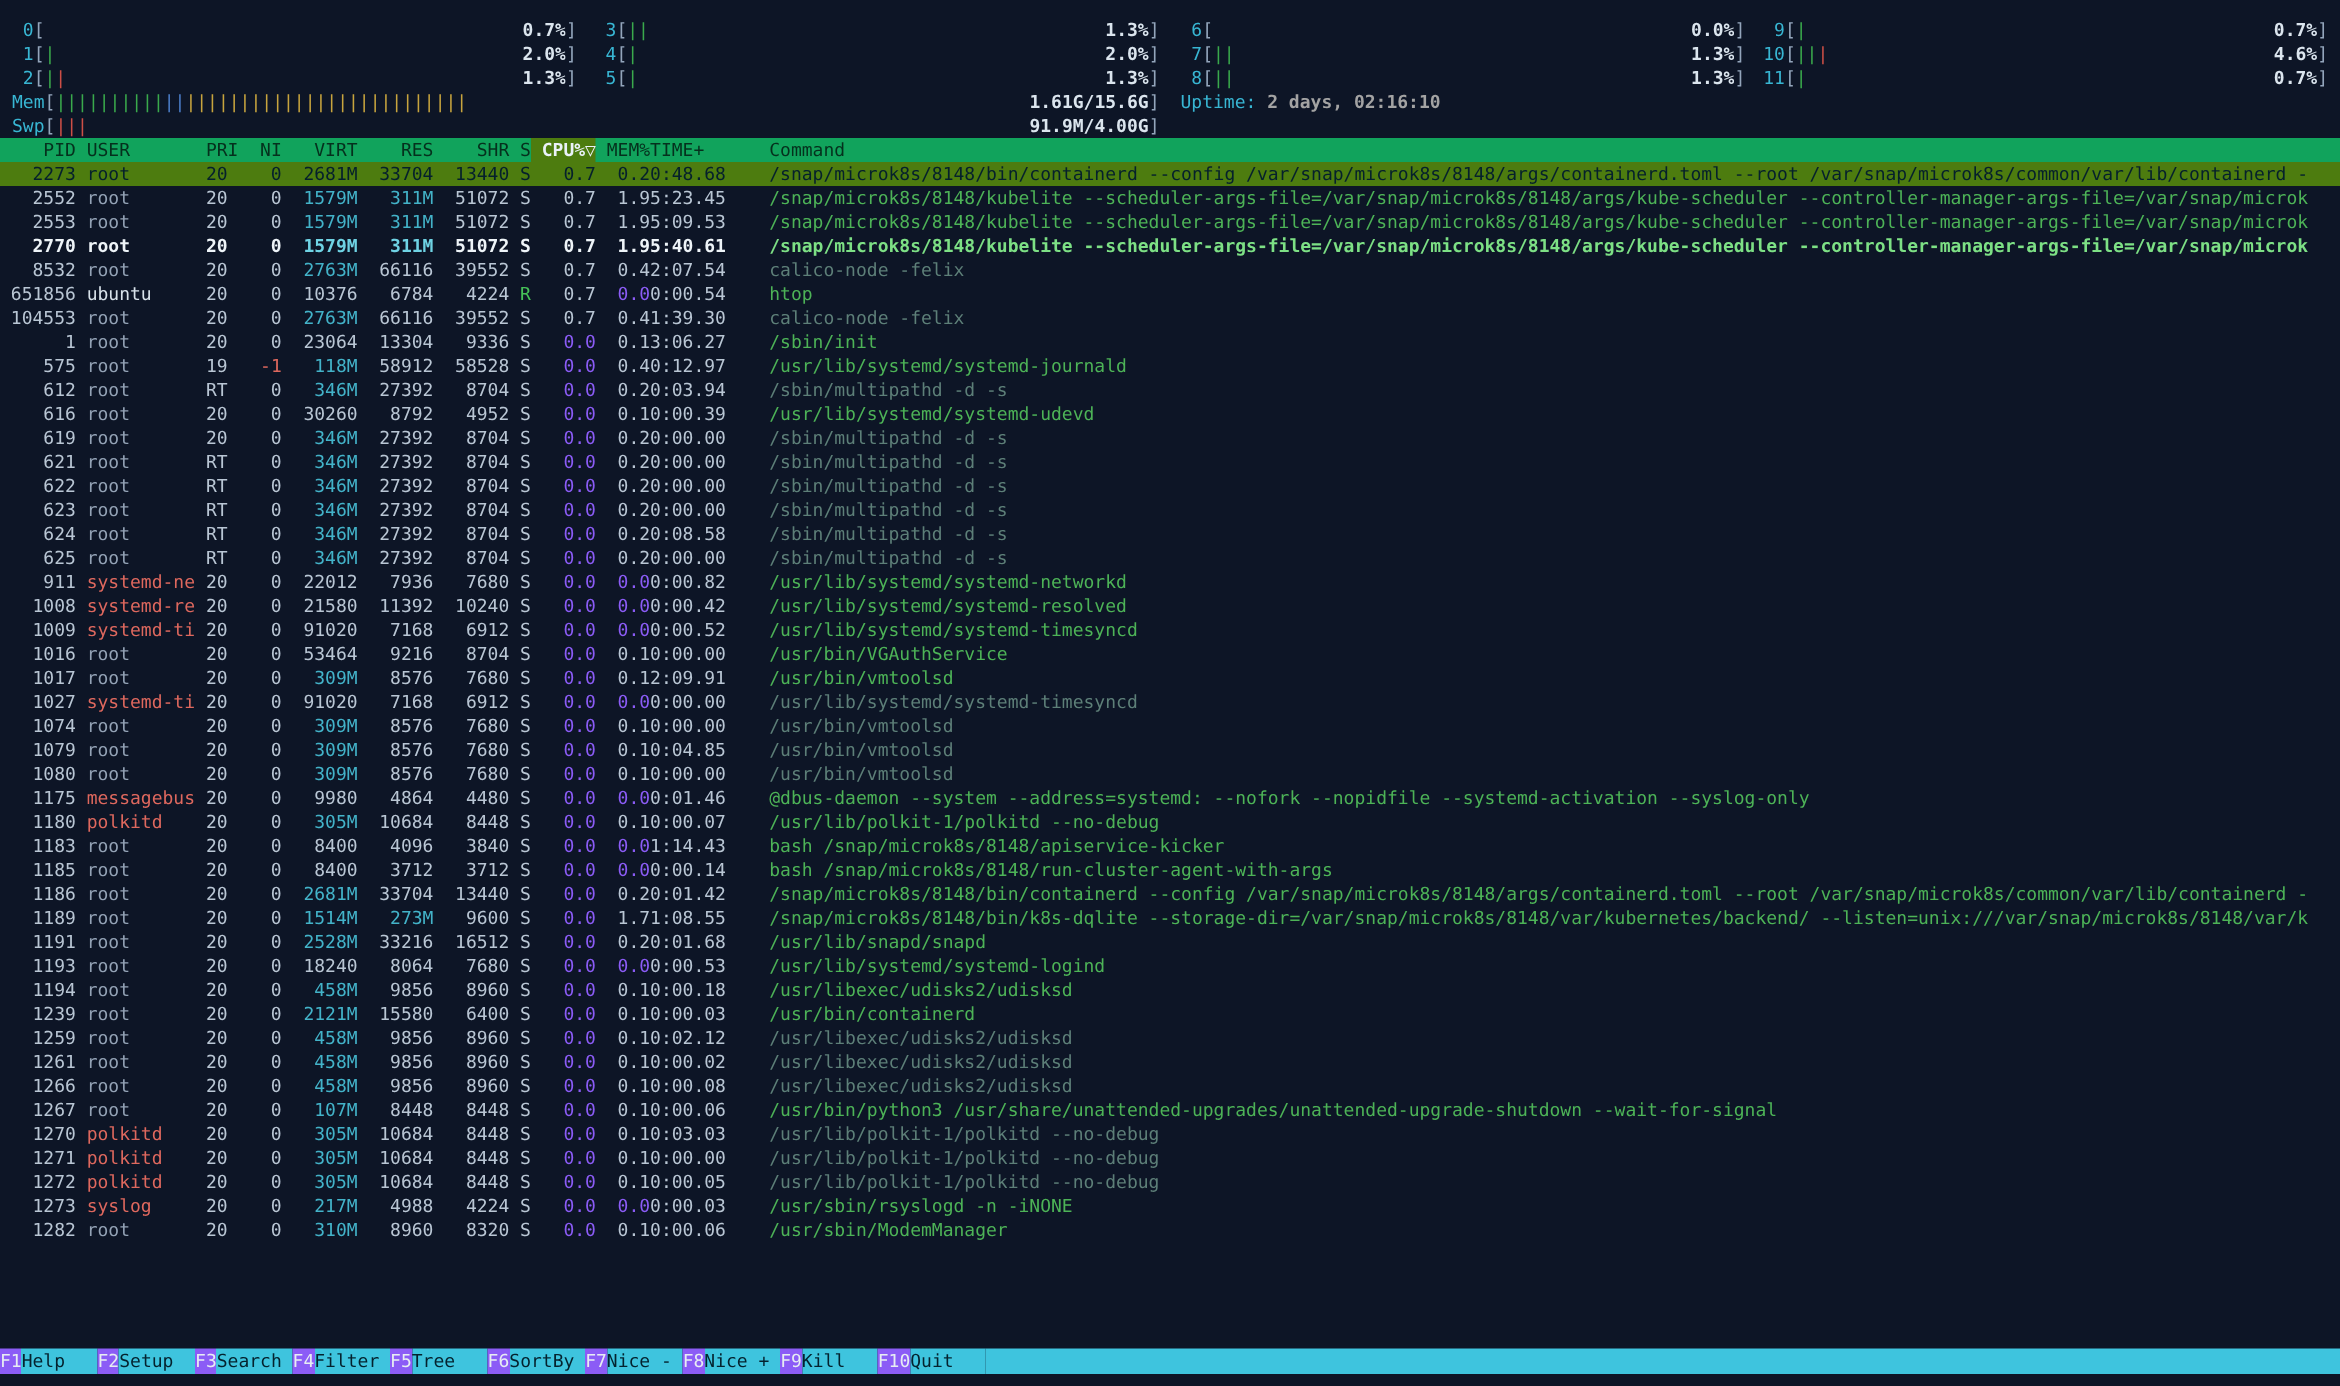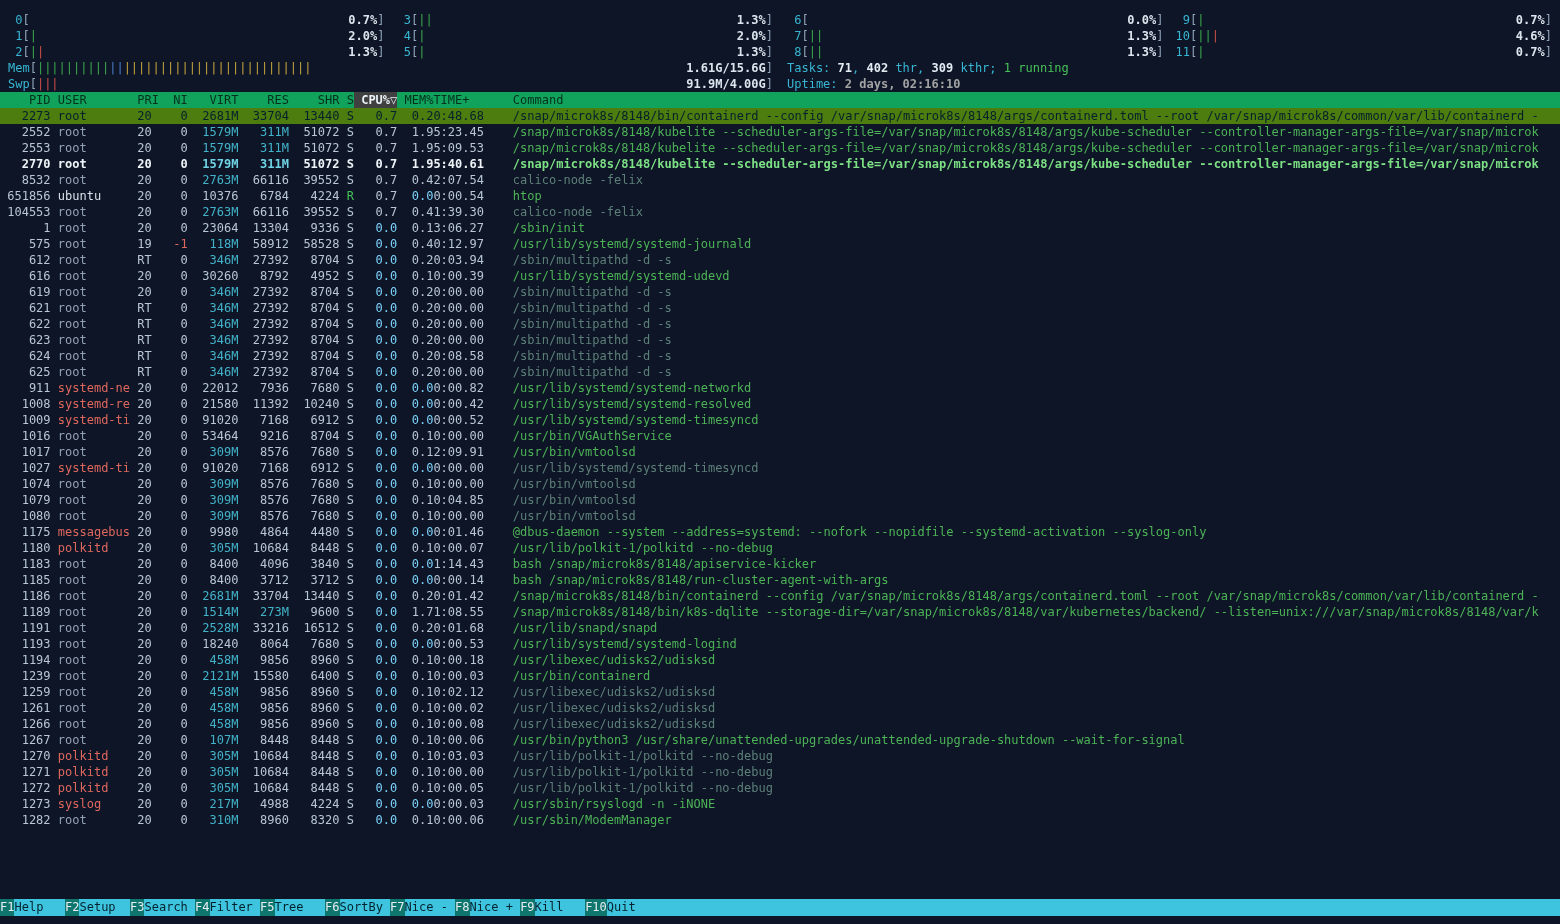--- a/index.html
+++ b/index.html
@@ -108,7 +108,6 @@
           <div class="meter"><span class="cap cap-num">11</span><span class="brk">[</span><span class="bar"><span class="t-g">|</span><span class="spacer"></span><span class="pct">0.7%</span></span><span class="brk">]</span></div>
         </div>
       </div>
-      <div class="tline"><span class="lbl">Tasks: </span><span class="val-b">71</span><span class="lbl">, </span><span class="val-b">402</span><span class="lbl"> thr</span><span class="lbl">, </span><span class="val-b">309</span><span class="lbl"> kthr</span><span class="lbl">; </span><span class="val-g">1 running</span></div>
       <div class="tline"><span class="lbl">Uptime: </span><span class="uptime-v">2 days, 02:16:10</span></div>
     </div>
   </div>

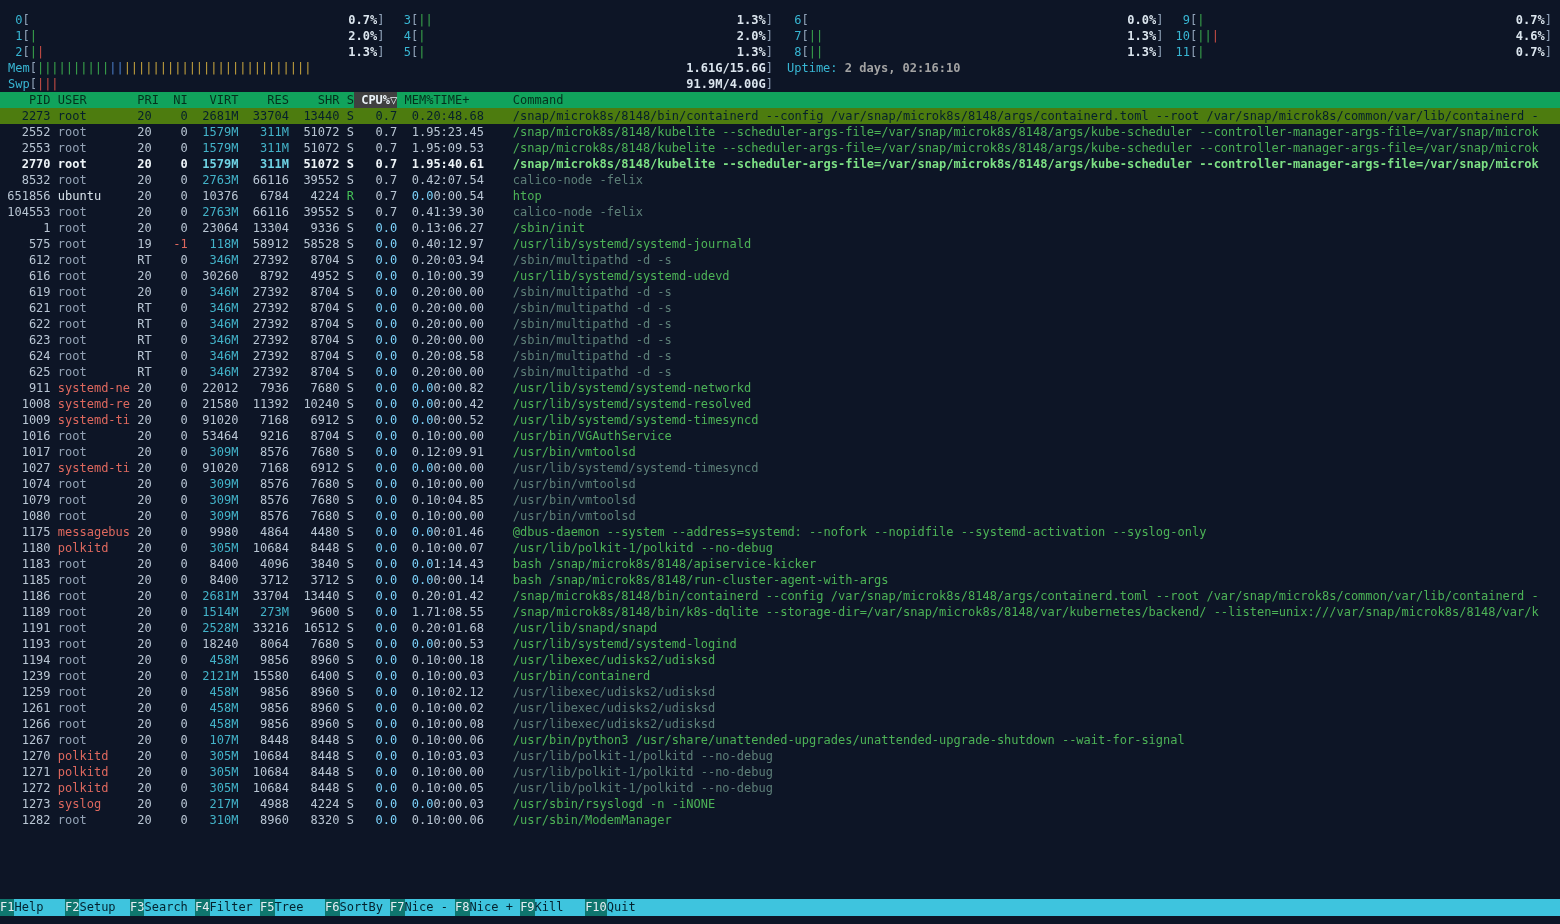--- a/index.html
+++ b/index.html
@@ -36,7 +36,7 @@
   .thead,.prow{display:flex;height:16px;white-space:pre;width:100%}
   .thead{background:#11a35c;color:#05301d}
   .thead span{flex:none}
-  .thead .sort{background:#404040;color:#eaf2f8;font-weight:bold}
+  .thead .sort{background:#4d7c0f;color:#eaf2f8;font-weight:bold}
   .c-pid{width:7ch;text-align:right;flex:none}
   .c-user{width:11ch;text-align:left;padding-left:1ch;flex:none}
   .c-pri{width:4ch;text-align:left;flex:none}

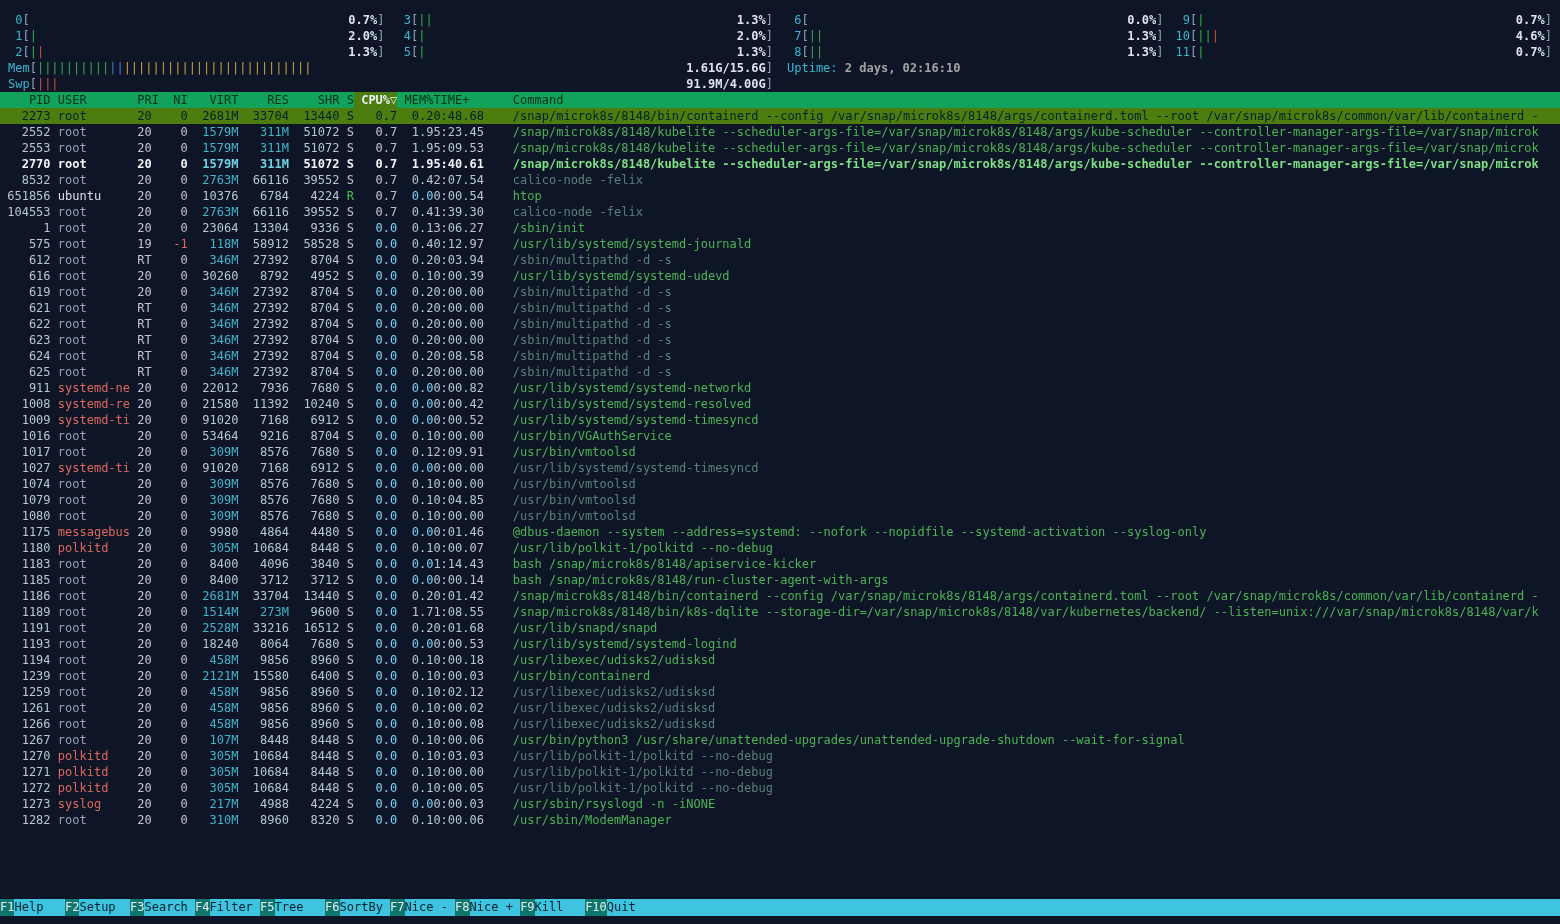--- a/index.html
+++ b/index.html
@@ -57,7 +57,7 @@
   .prow .v-mega{color:#43b3c9}
   .prow .v-neg{color:#de685e}
   .prow .v-run{color:#46c258}
-  .prow .v-zero{color:#7dd3fc}
+  .prow .v-zero{color:#8b5cf6}
   .prow .u-sys{color:#de685e}
   .prow .u-own{color:#d8e2ea}
   .prow.sel{background:#4d7c0f}

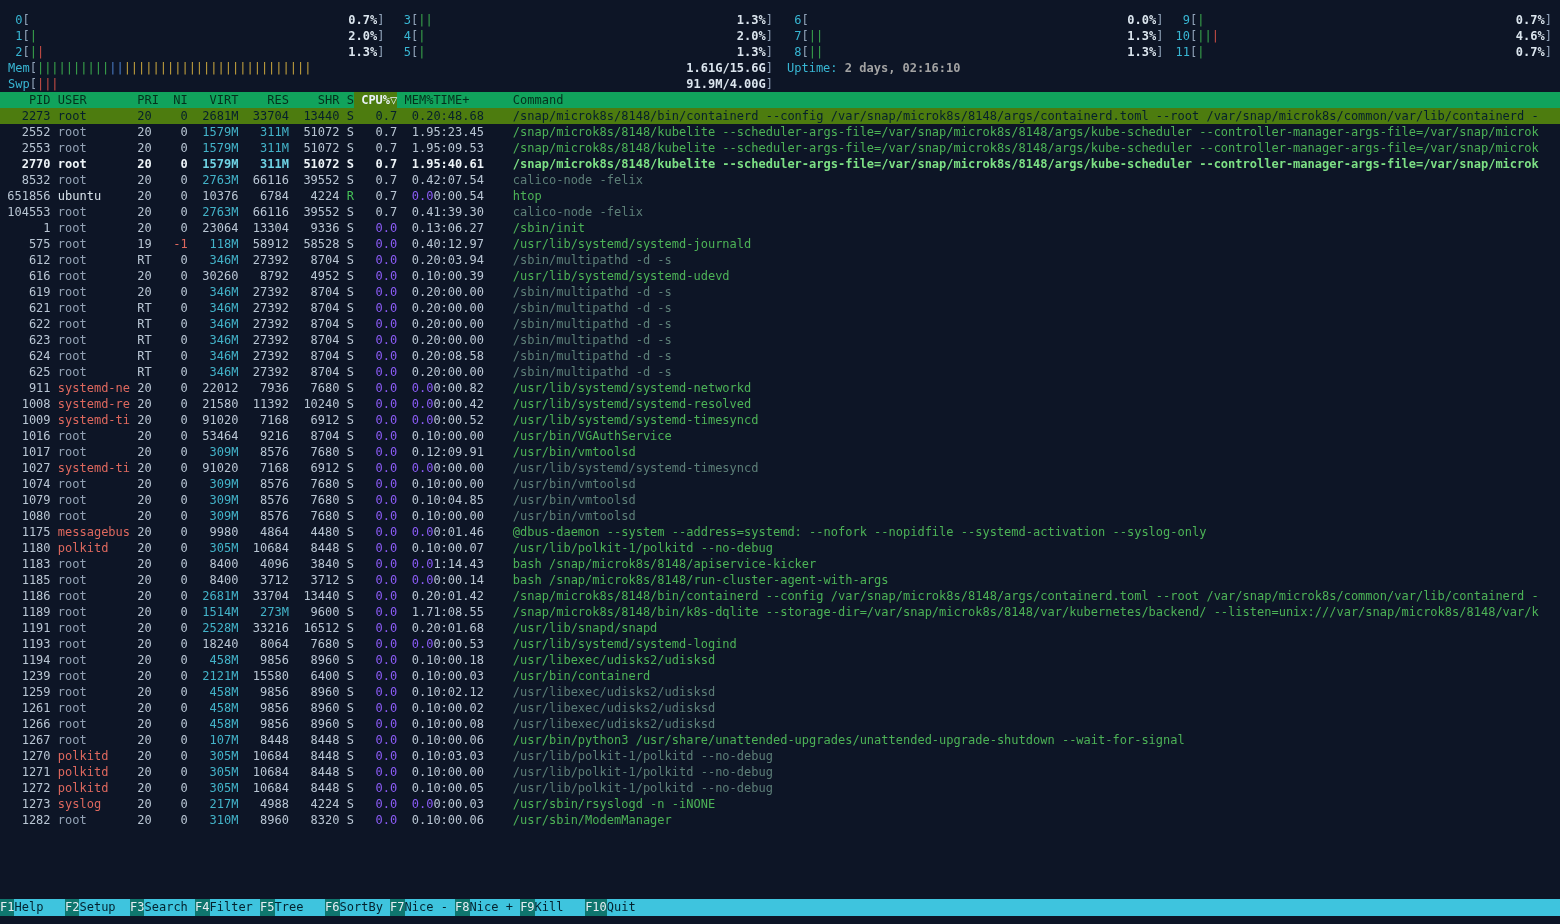--- a/index.html
+++ b/index.html
@@ -69,7 +69,7 @@
 
   
   .fbar{position:absolute;left:0;right:0;bottom:8px;height:17px;display:flex;white-space:pre}
-  .fkey{color:#e7edf3;background:#0f766e;flex:none}
+  .fkey{color:#e7edf3;background:#8b5cf6;flex:none}
   .flabel{background:#3ec4de;color:#04222e;width:7ch;flex:none}
   .ffill{flex:1;background:#3ec4de}
 </style>

